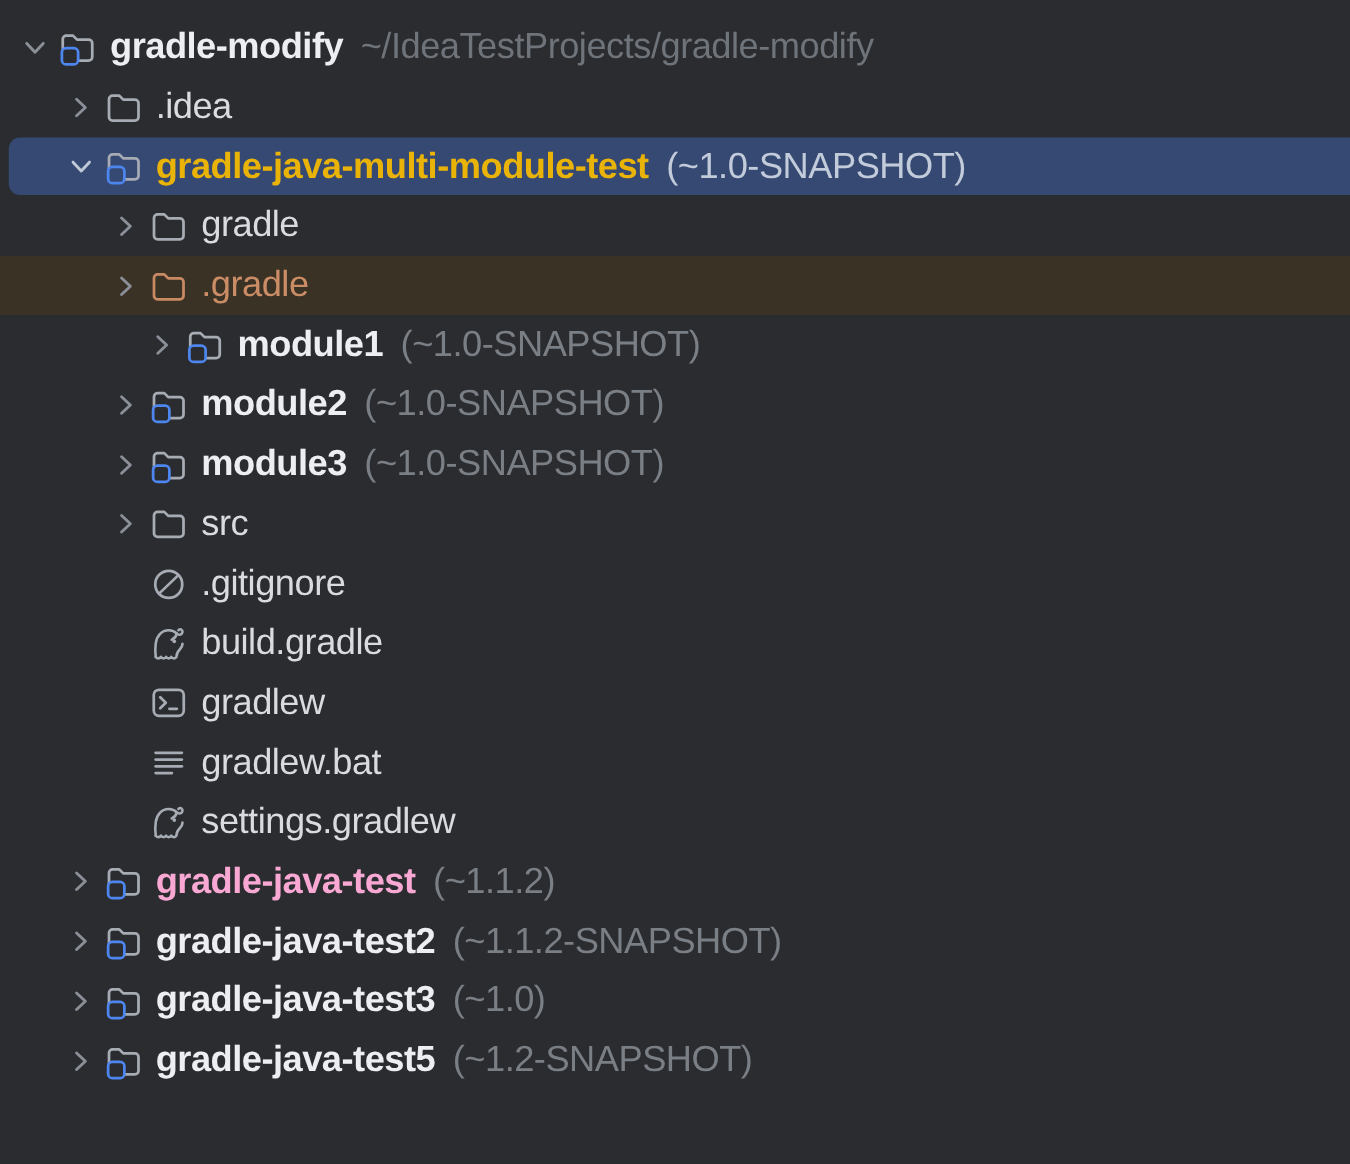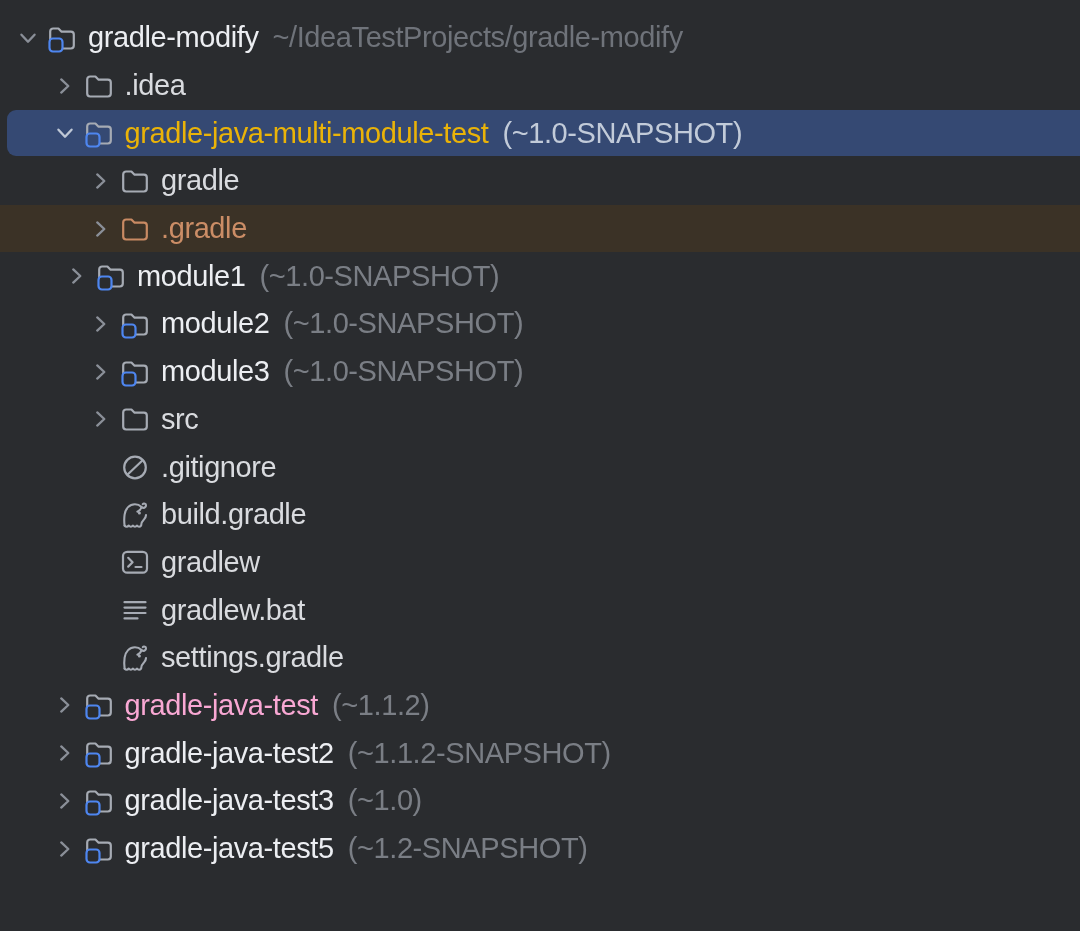--- a/index.html
+++ b/index.html
@@ -52,7 +52,7 @@
     display: flex; align-items: center; justify-content: center;
   }
   .label { font-weight: 400; }
-  .label.bold { font-weight: 400; }
+  .label.bold { font-weight: 700; }
   .detail { margin-left: 14px; font-weight: 400; }
   svg { display: block; }
 </style>

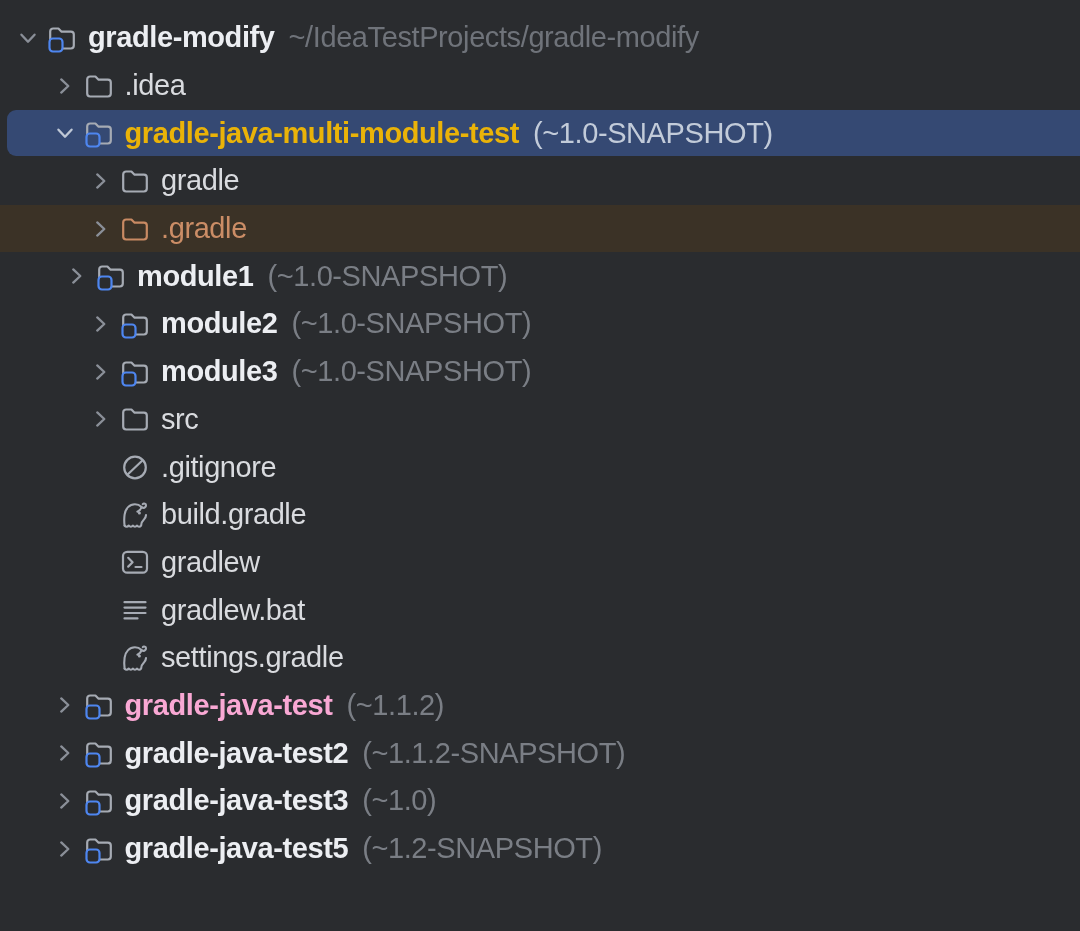--- a/index.html
+++ b/index.html
@@ -131,7 +131,7 @@
       </span>
       <span class="label" style="color: rgb(203, 141, 102);">.gradle</span>
     </div>
-    <div class="row" style="padding-left: 59px;">
+    <div class="row" style="padding-left: 112px;">
       <span class="chevron">
         <svg width="30" height="30" viewBox="0 0 32 32" fill="none" stroke-linecap="round" stroke-linejoin="round">
           <polyline points="12,9 19.5,16 12,23" stroke="#8A8F98" stroke-width="2.5"></polyline>

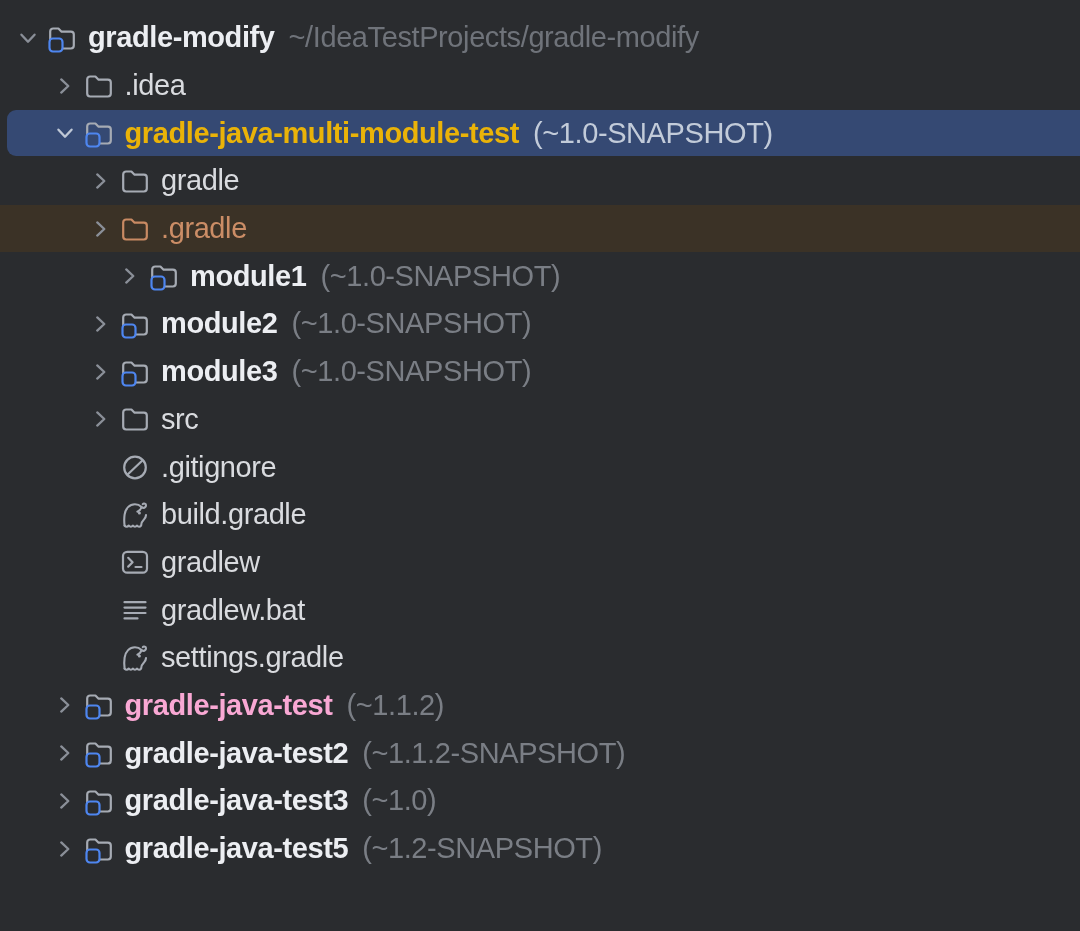--- a/index.html
+++ b/index.html
@@ -254,7 +254,7 @@
           <circle cx="20.4" cy="14" r="1.5" fill="#A6ABB4"></circle>
         </svg>
       </span>
-      <span class="label">settings.gradle</span>
+      <span class="label">settings.gradlew</span>
     </div>
     <div class="row" style="padding-left: 46.5px;">
       <span class="chevron">

